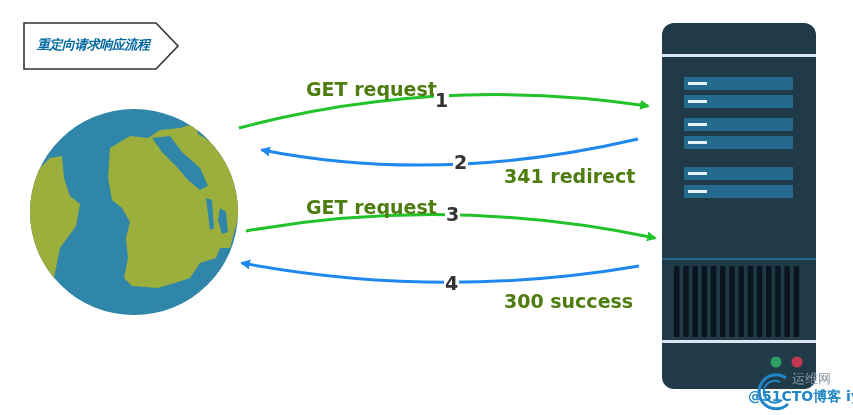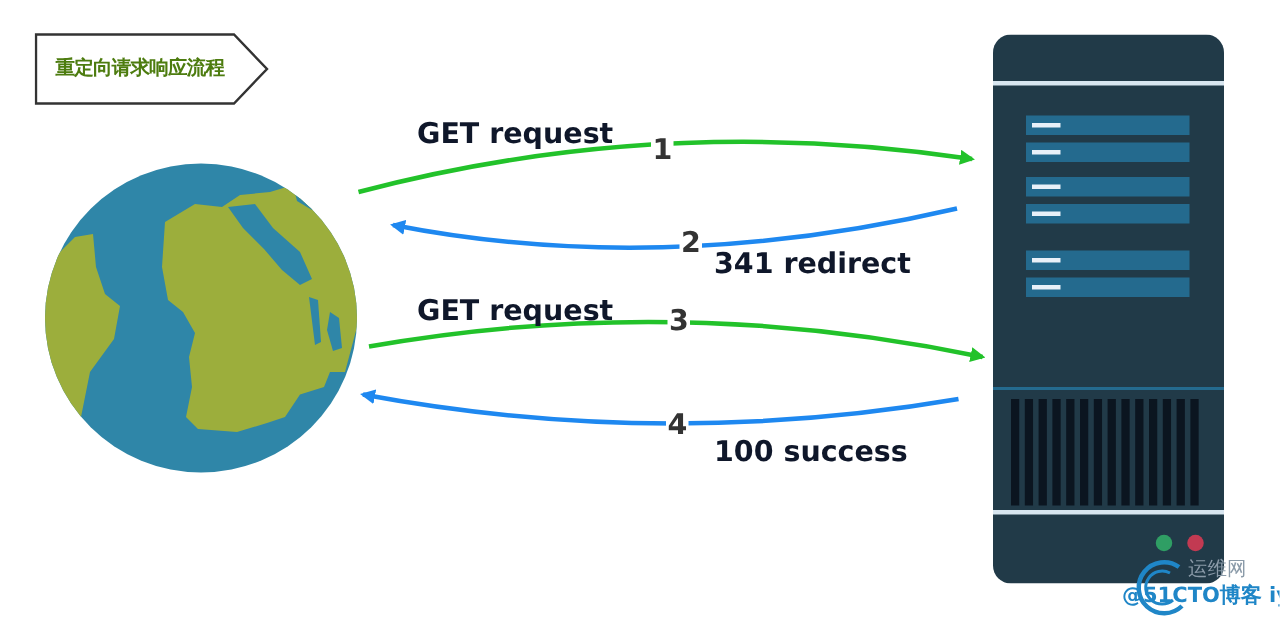--- a/index.html
+++ b/index.html
@@ -8,7 +8,7 @@
   .title-tag { position: absolute; left: 23px; top: 22px; width: 156px; height: 48px; }
   .title-tag svg { position: absolute; left: 0; top: 0; }
   .title-text { position: absolute; left: 14px; top: 14px; font-size: 13px; font-weight: bold;
-                color: #4d7c0f; letter-spacing: -0.5px; white-space: nowrap; text-align: center; }
+                font-style: italic; color: #0369a1; letter-spacing: -0.5px; white-space: nowrap; text-align: center; }
   .globe { position: absolute; left: 30px; top: 108px; }
   .server { position: absolute; left: 662px; top: 23px; }
   .arrows { position: absolute; left: 0; top: 0; }

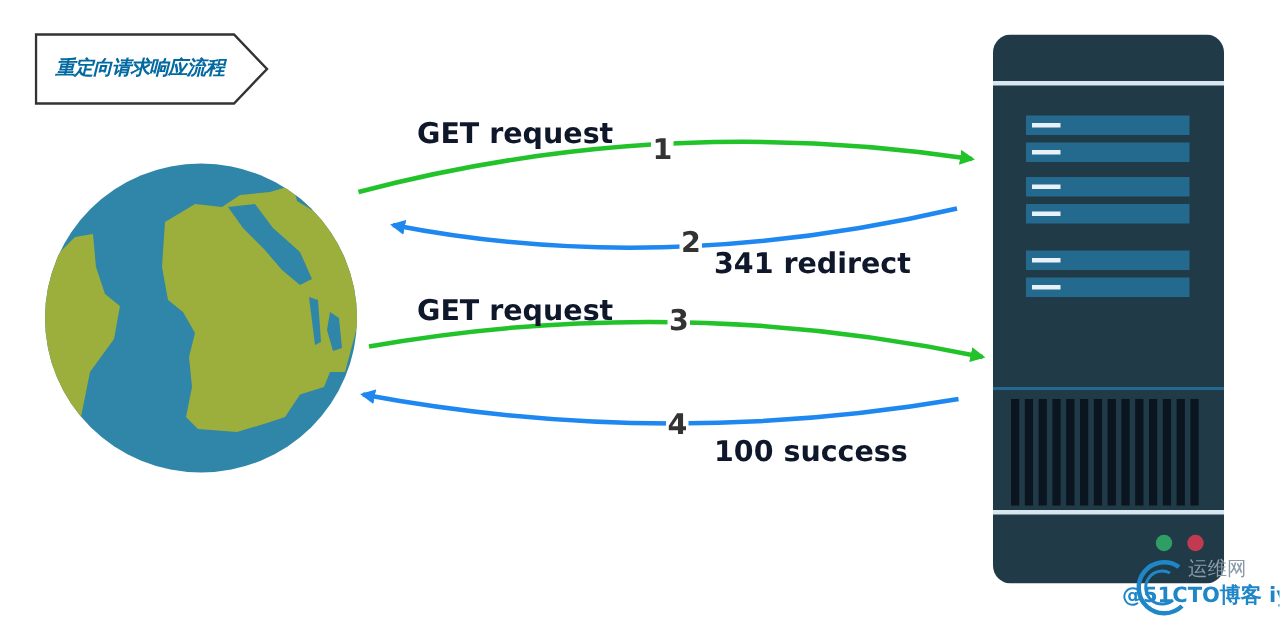--- a/index.html
+++ b/index.html
@@ -12,8 +12,8 @@
   .globe { position: absolute; left: 30px; top: 108px; }
   .server { position: absolute; left: 662px; top: 23px; }
   .arrows { position: absolute; left: 0; top: 0; }
-  .lbl { position: absolute; font-weight: bold; font-size: 19px; color: #0f172a;
-         white-space: nowrap; }
+  .lbl { position: absolute; font-weight: bold; font-size: 19px; color: #4d7c0f;
+         white-space: nowrap; margin-left: 28px; }
   .num { position: absolute; font-weight: bold; font-size: 19px; color: #333333;
          background: #ffffff; padding: 0 1px; line-height: 20px; }
   .watermark { position: absolute; left: 748px; top: 370px; width: 105px; height: 45px; }

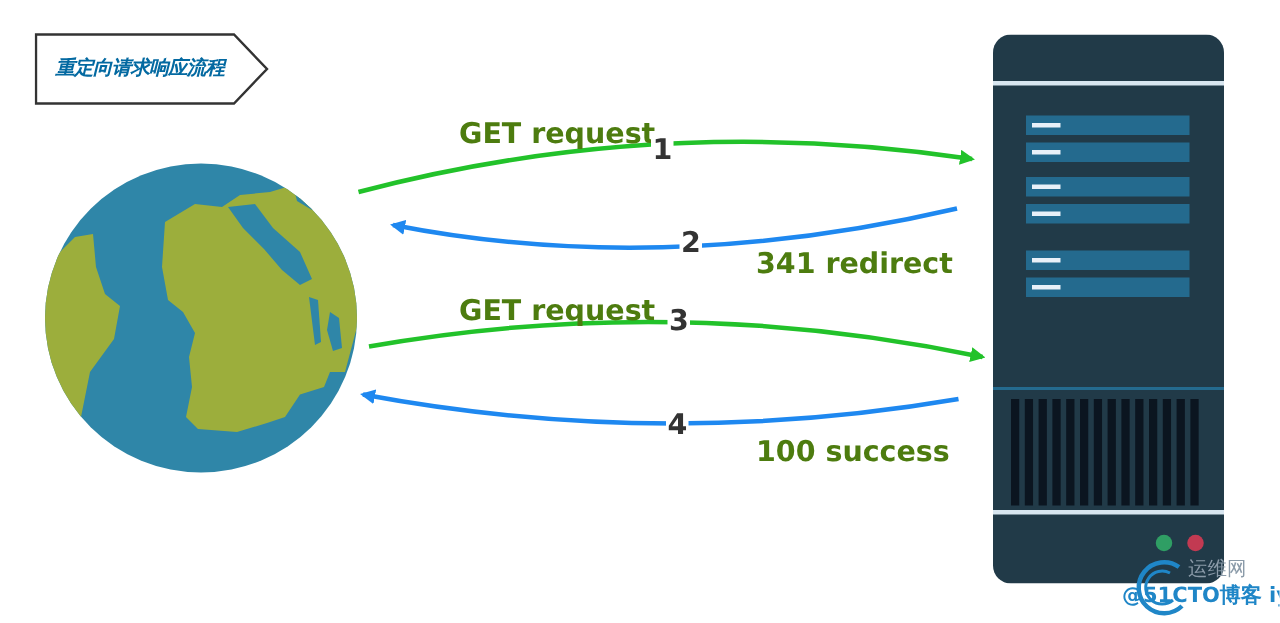--- a/index.html
+++ b/index.html
@@ -116,7 +116,7 @@
 <div class="num" style="left:445px; top:204px;">3</div>
 
 <div class="num" style="left:444px; top:273px;">4</div>
-<div class="lbl" style="left:476px; top:290px;">100 success</div>
+<div class="lbl" style="left:476px; top:290px;">300 success</div>
 
 <div class="watermark">
   <svg width="40" height="42" viewBox="0 0 40 42" style="position:absolute;left:4px;top:0;">

